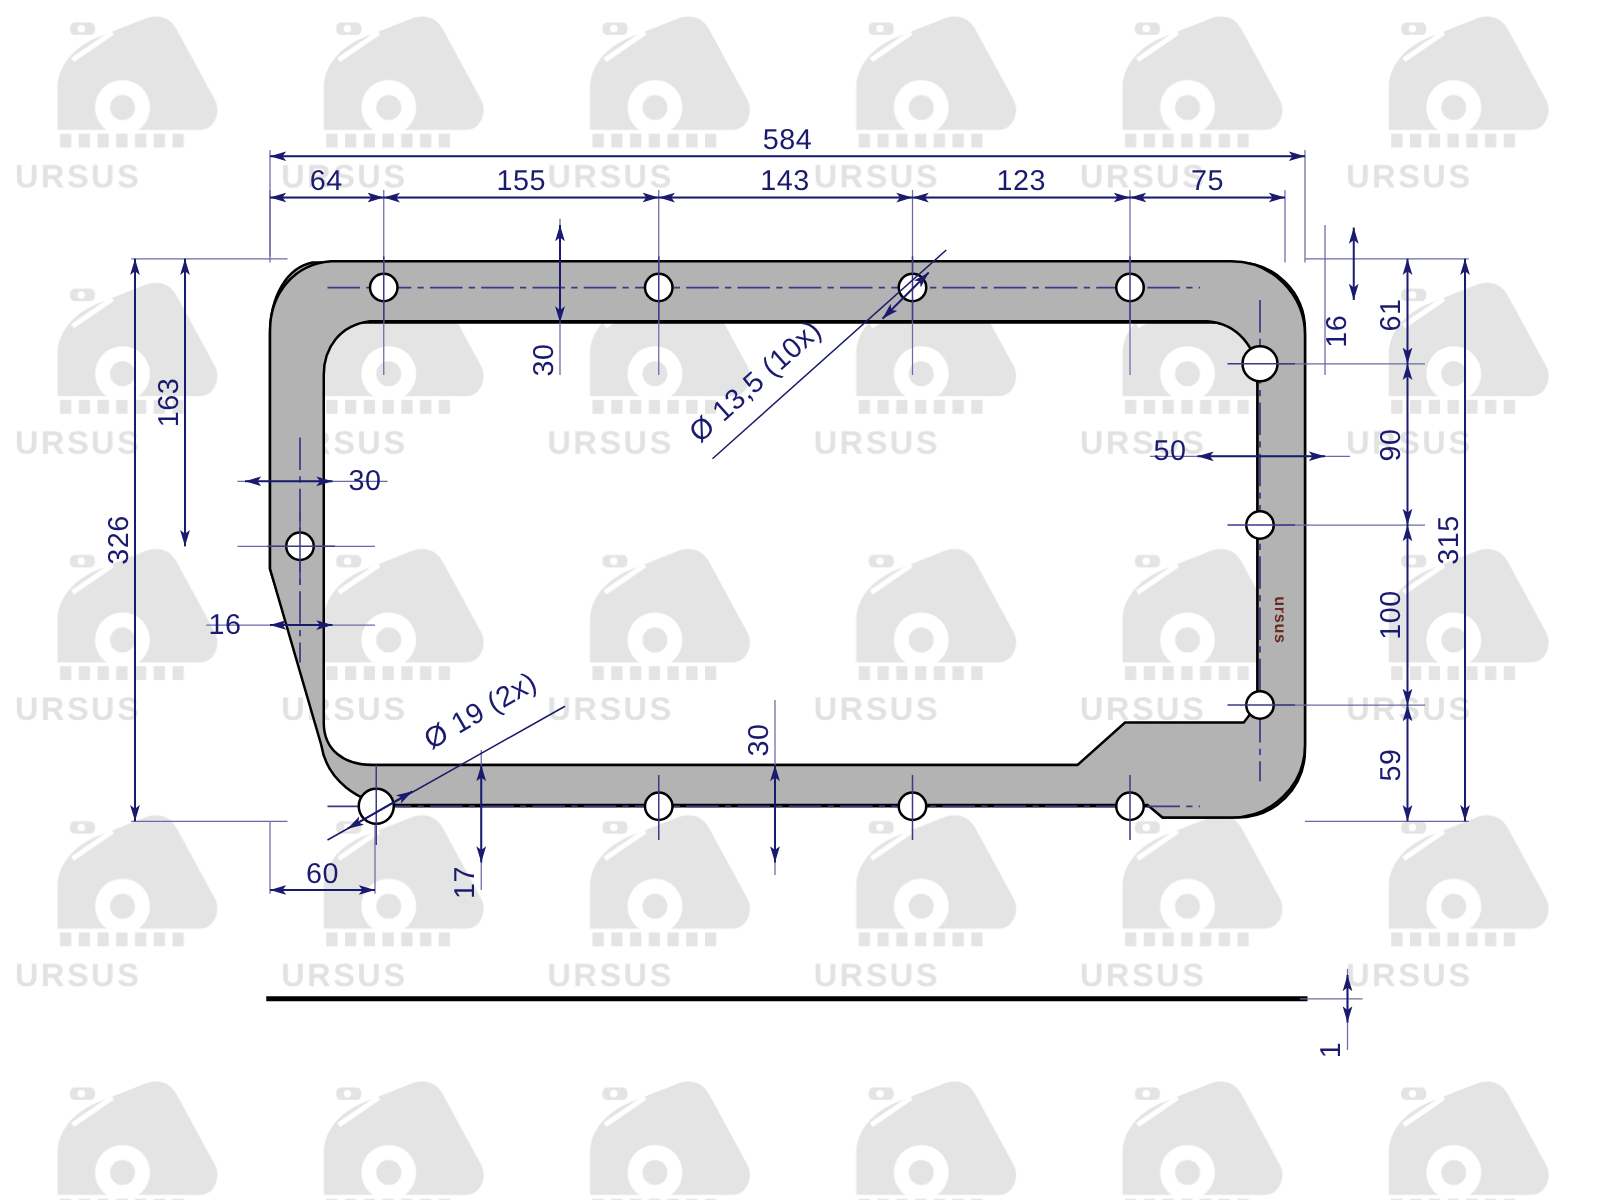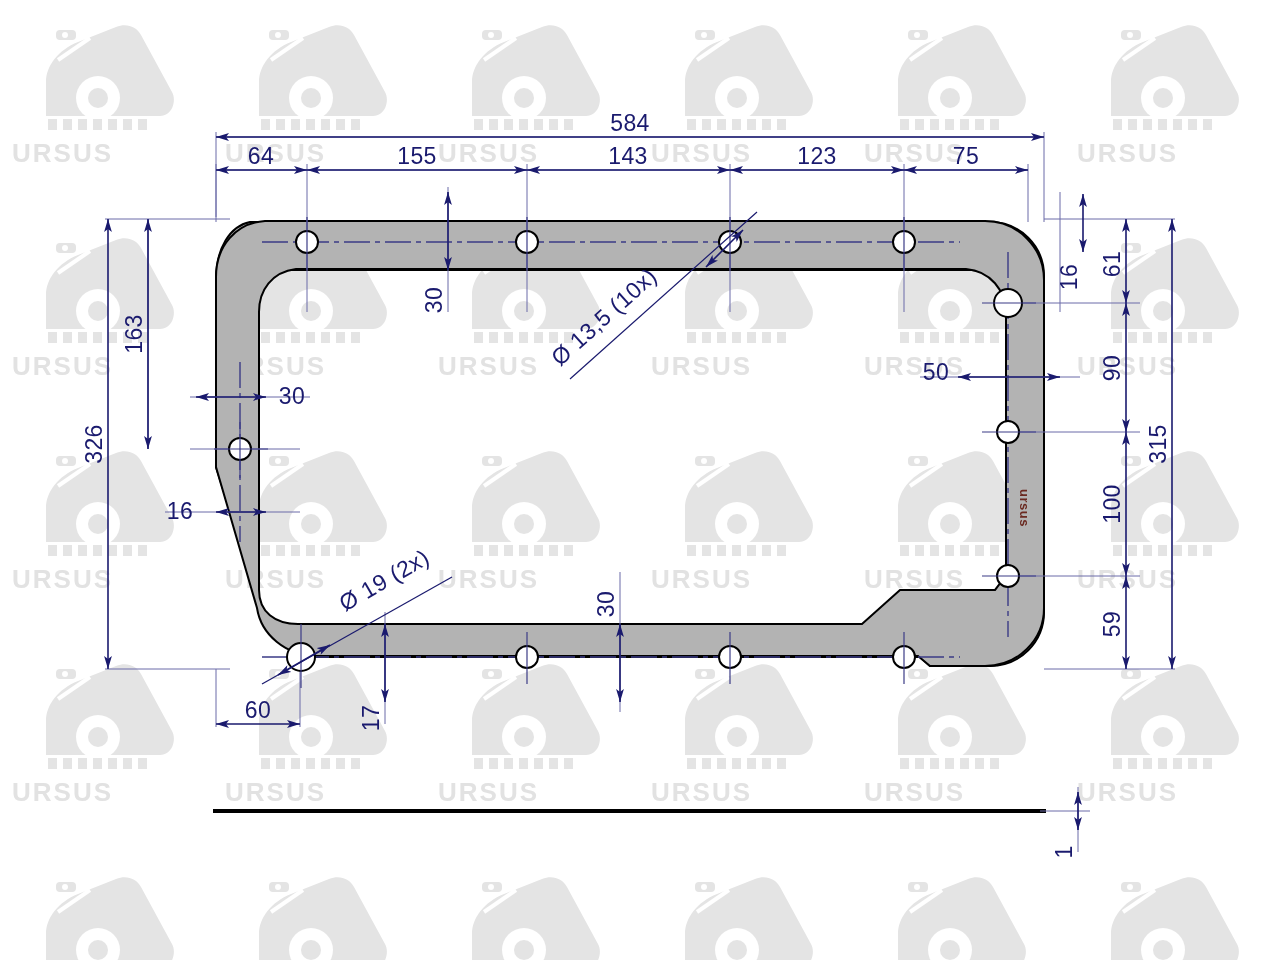--- a/index.html
+++ b/index.html
@@ -19,7 +19,6 @@
     position: relative;
     width: 1280px;
     height: 772px;
-    margin-top: 12px;
   }
   svg.sheet {
     position: absolute;

